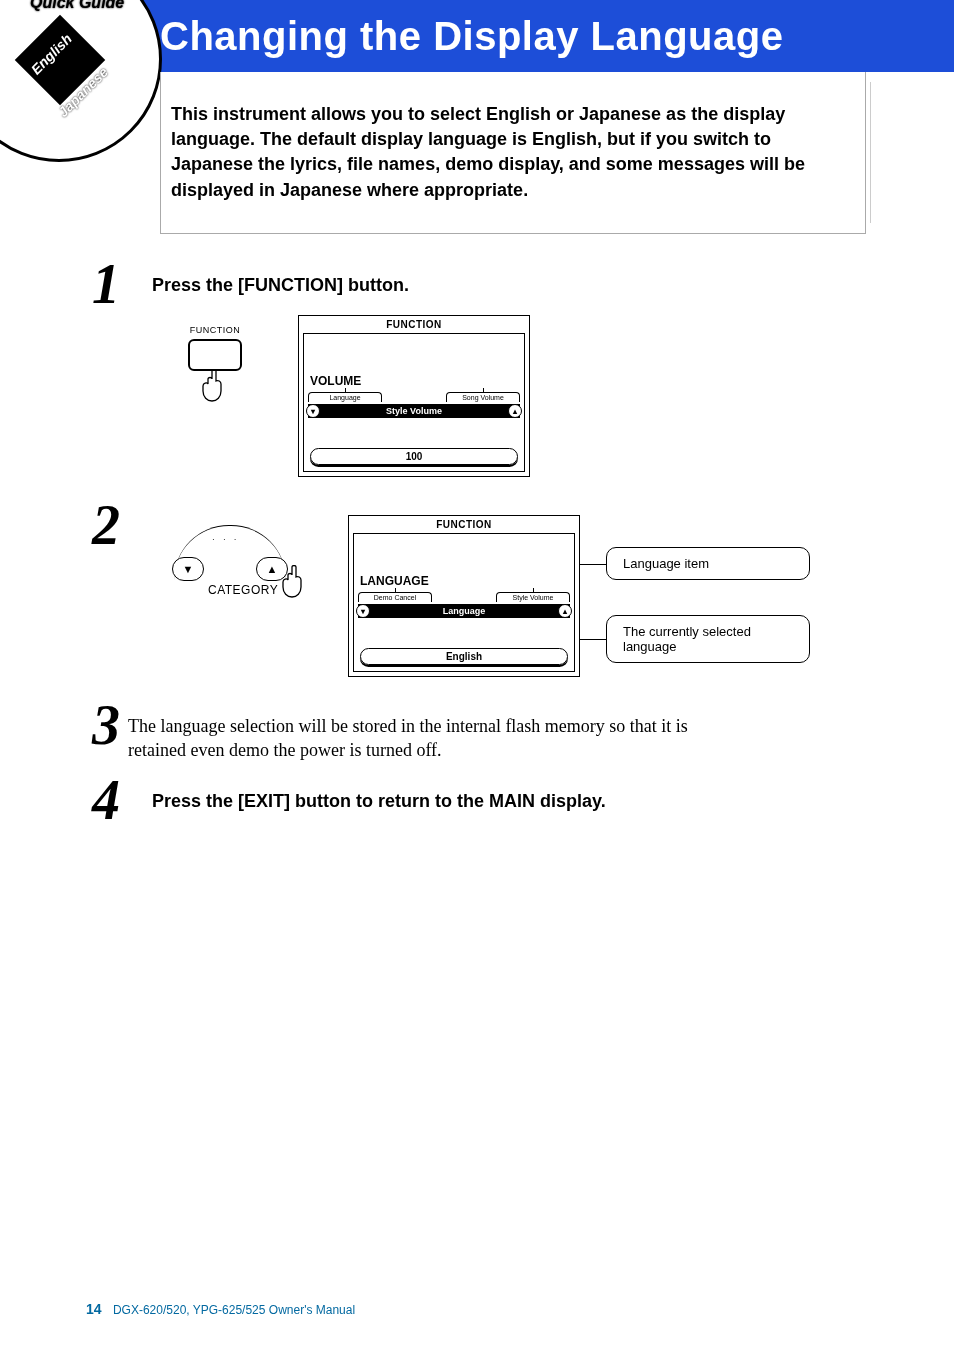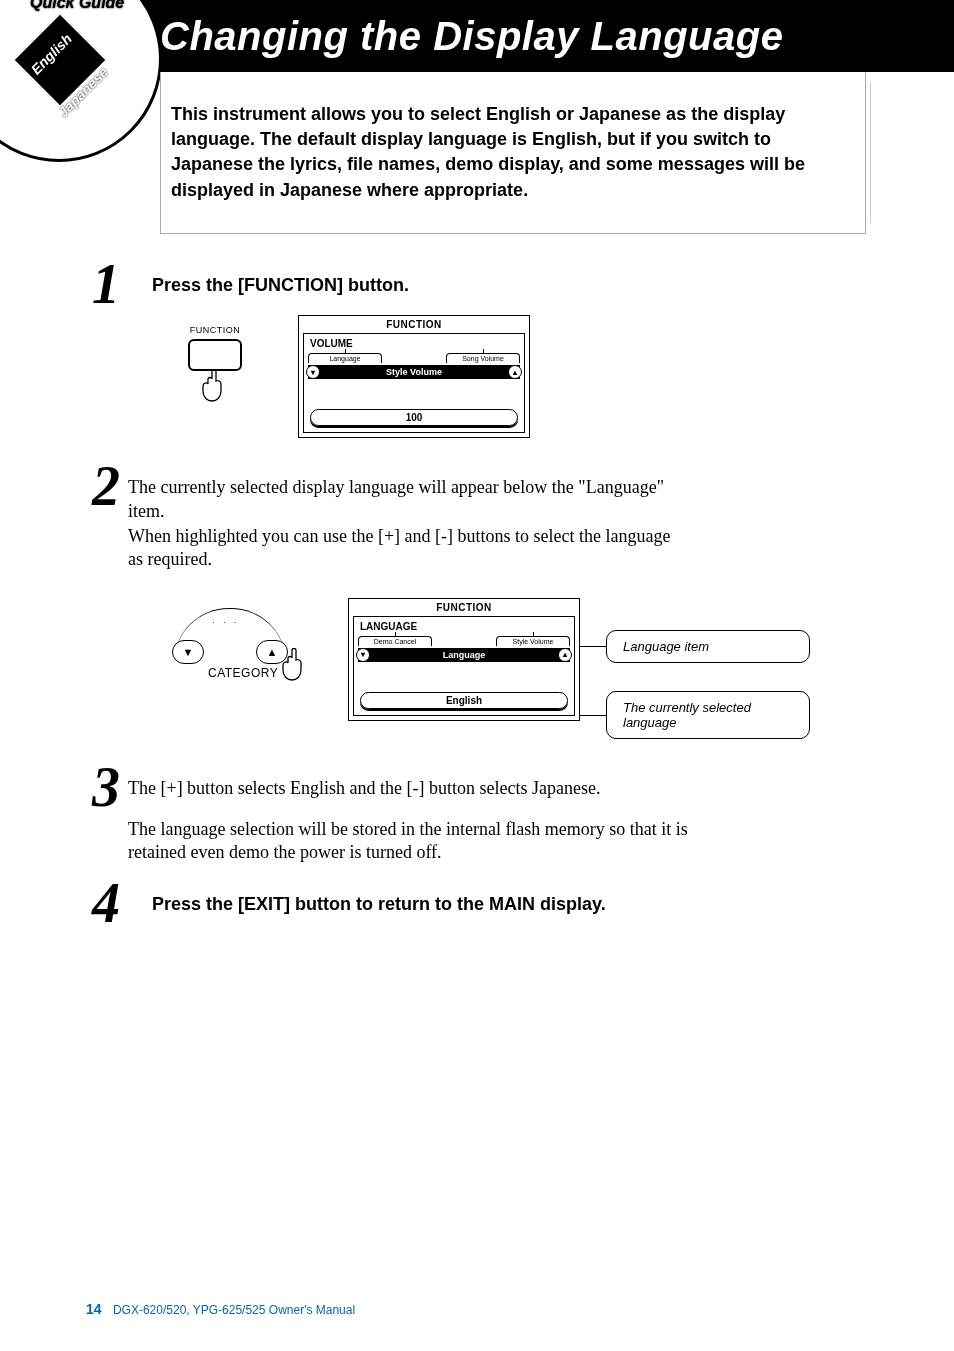--- a/index.html
+++ b/index.html
@@ -20,14 +20,13 @@
 
   
   .header-bar {
-    background: #000000;
+    background: #1d4ed8;
     color: #fff;
     height: 72px;
     display: flex;
     align-items: center;
     padding-left: 160px;
     position: relative;
-    font-style: italic;
   }
   .header-bar h1 {
     margin: 0;

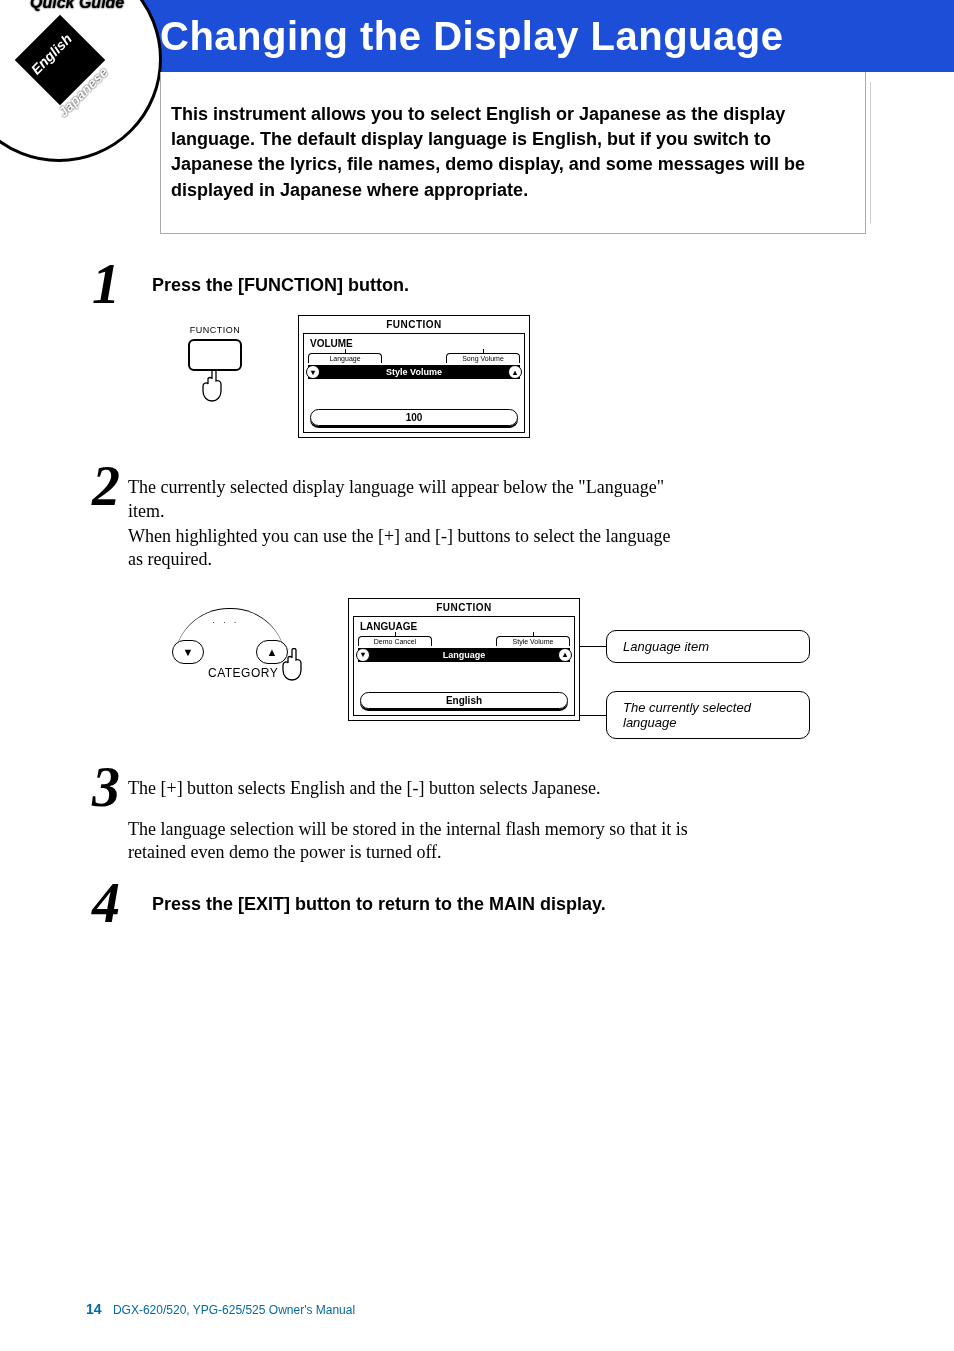--- a/index.html
+++ b/index.html
@@ -250,8 +250,9 @@
   }
   .lcd .cat-name {
     font-weight: bold;
-    font-size: 10px;
+    font-size: 12px;
     padding: 2px 0 4px 2px;
+    margin-top: 36px;
   }
   .lcd .tabs {
     display: flex;

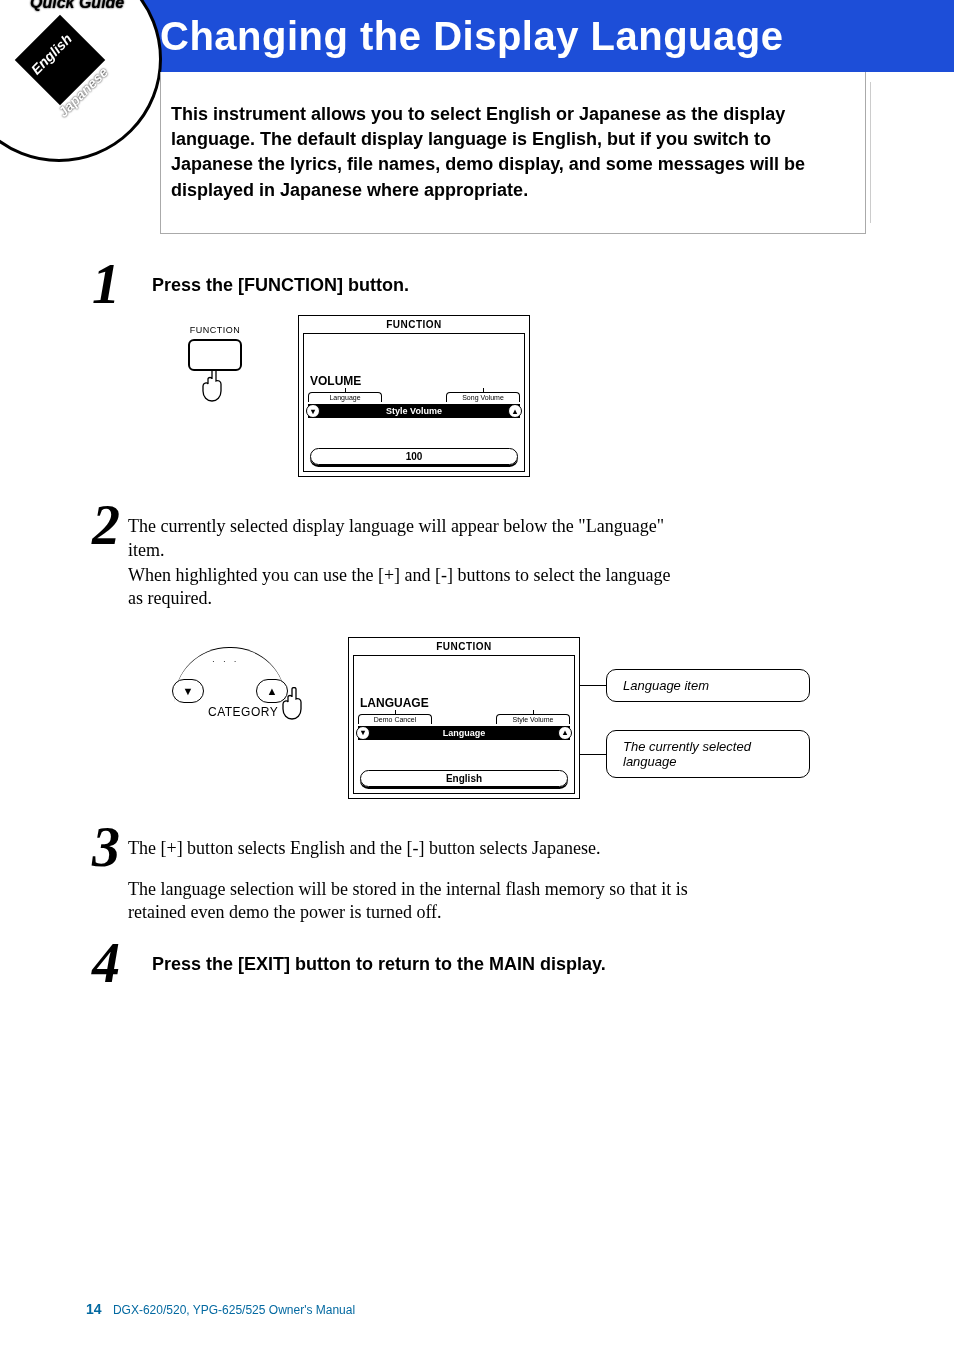--- a/index.html
+++ b/index.html
@@ -434,10 +434,6 @@
     <div class="step">
       <div class="step-num">2</div>
       <div class="step-body">
-        <div class="step-text">
-          <p>The currently selected display language will appear below the "Language" item.</p>
-          <p>When highlighted you can use the [+] and [-] buttons to select the language as required.</p>
-        </div>
 
         <div class="illus-row row2">
 

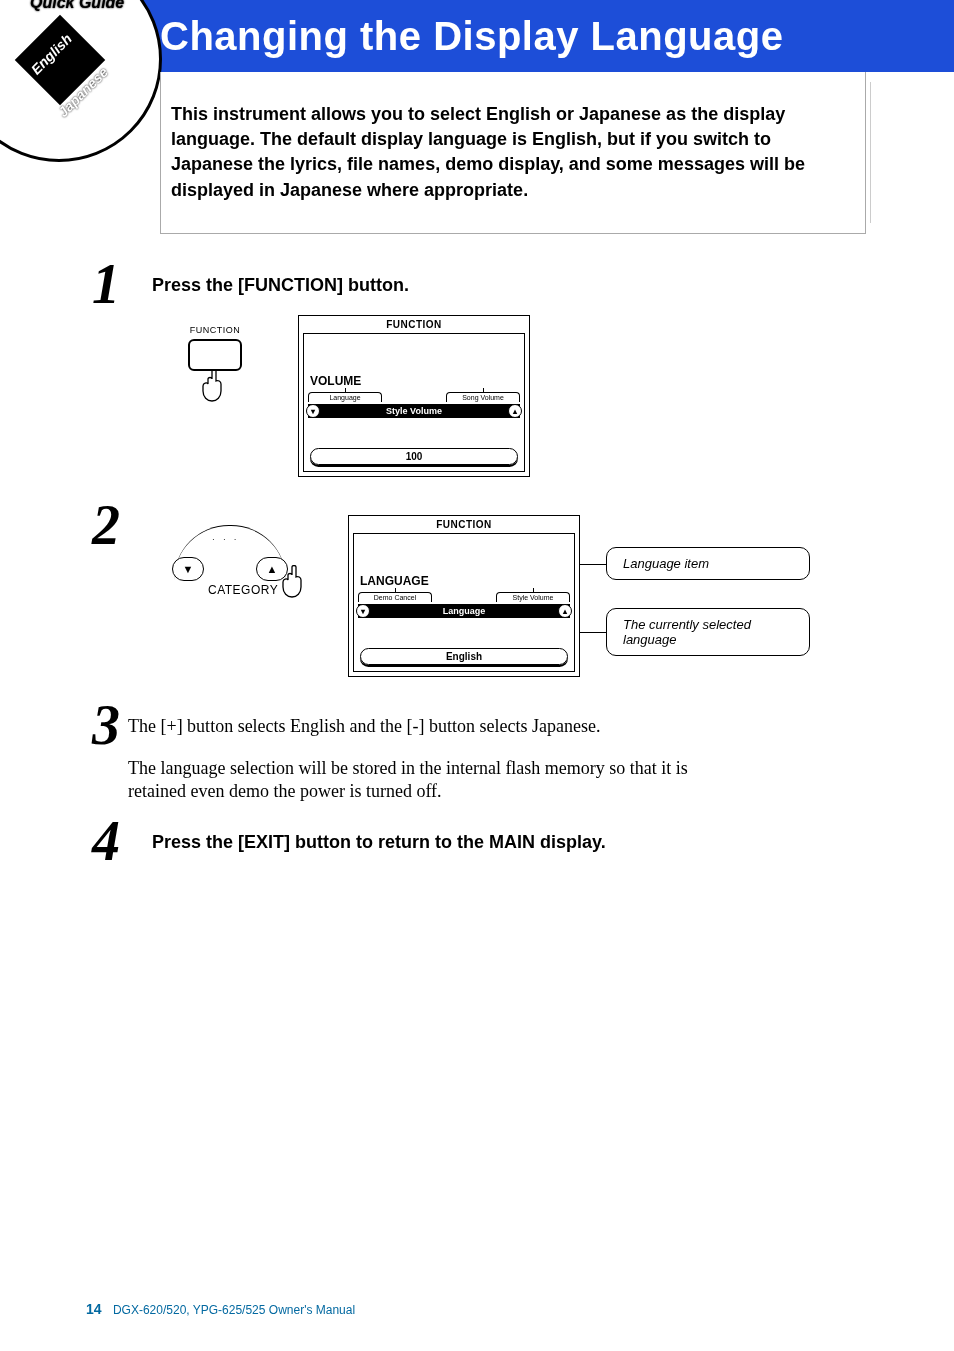--- a/index.html
+++ b/index.html
@@ -323,9 +323,8 @@
   .callouts {
     display: flex;
     flex-direction: column;
-    gap: 28px;
+    gap: 35px;
     margin-top: 32px;
-    font-style: italic;
   }
   .callout {
     border: 1px solid #000;

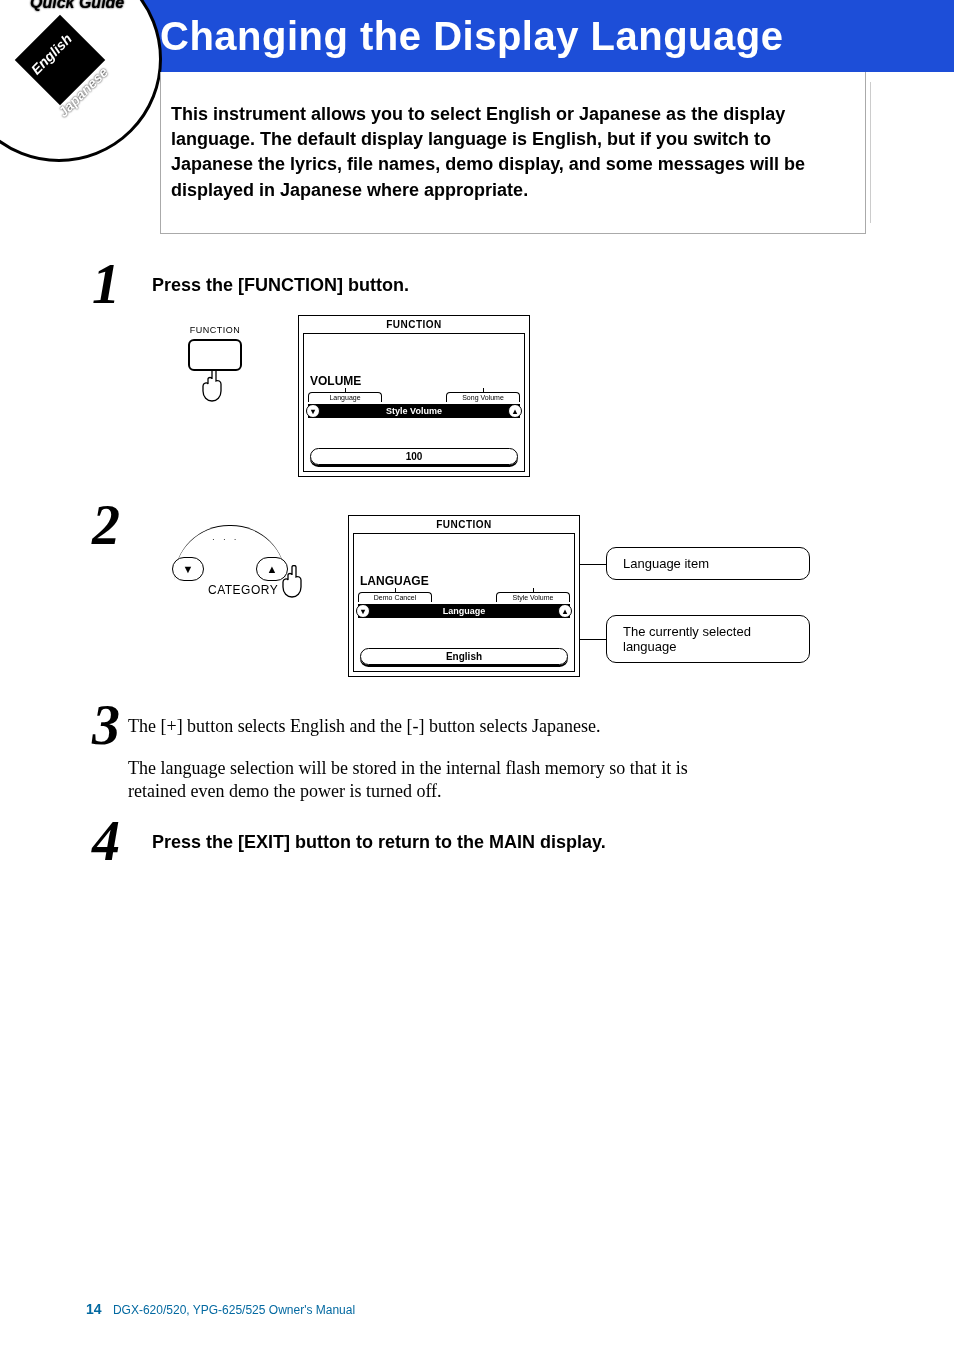--- a/index.html
+++ b/index.html
@@ -482,7 +482,6 @@
       <div class="step-num">3</div>
       <div class="step-body">
         <div class="step-text">
-          <p>The [+] button selects English and the [-] button selects Japanese.</p>
           <p style="margin-top:18px">The language selection will be stored in the internal flash memory so that it is retained even demo the power is turned off.</p>
         </div>
       </div>

